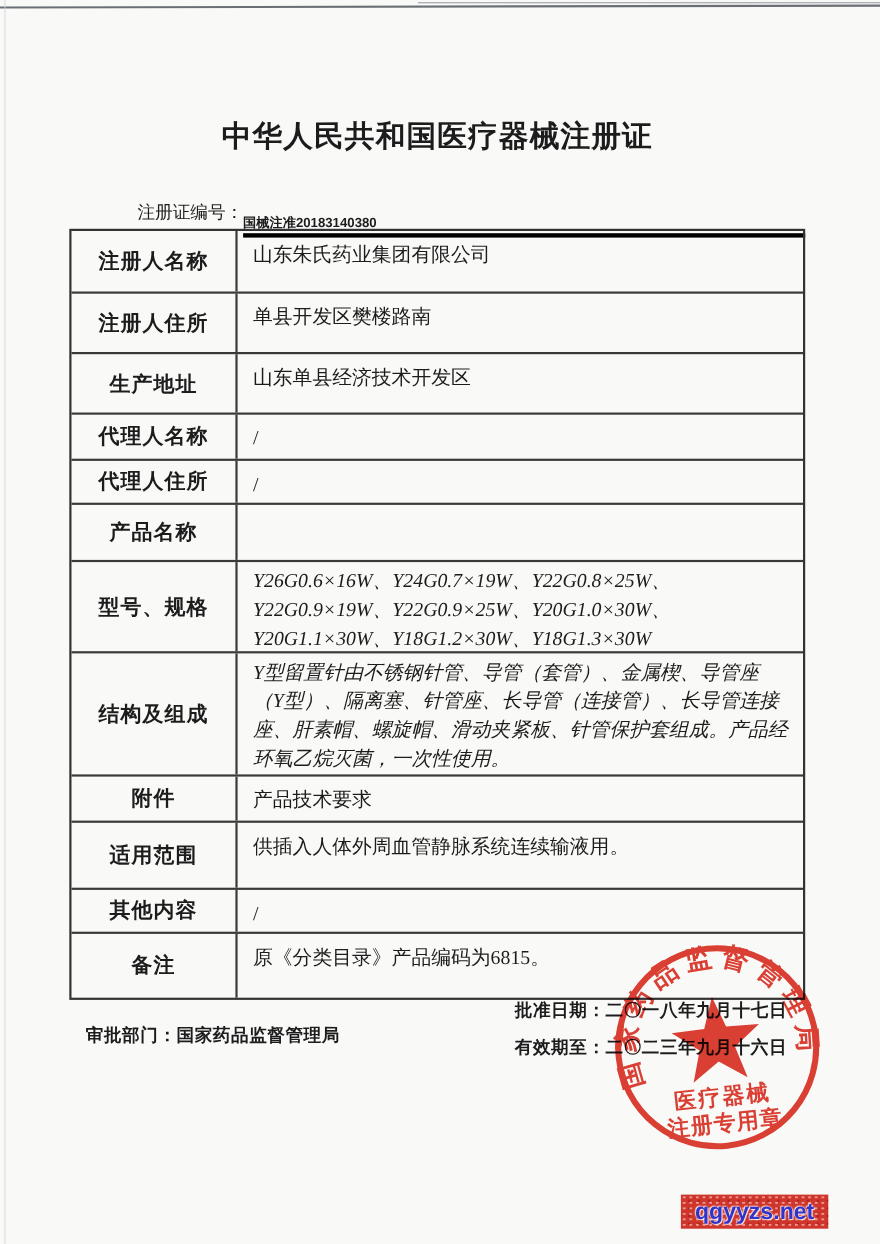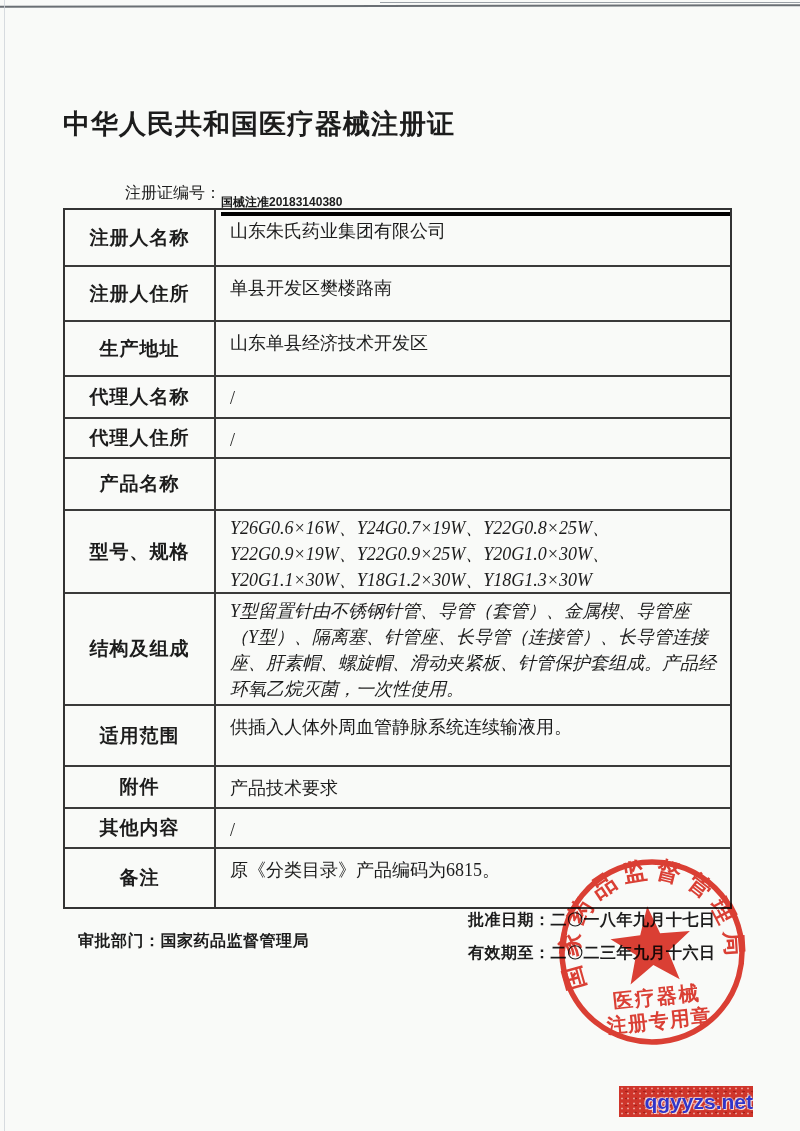--- a/index.html
+++ b/index.html
@@ -19,7 +19,7 @@
 
   .title{
     position:absolute;top:106px;left:63px;width:669px;
-    text-align:left;font-size:27px;font-weight:bold;letter-spacing:1px;
+    text-align:center;font-size:27px;font-weight:bold;letter-spacing:1px;
     font-family:"Liberation Sans",sans-serif;
   }
 

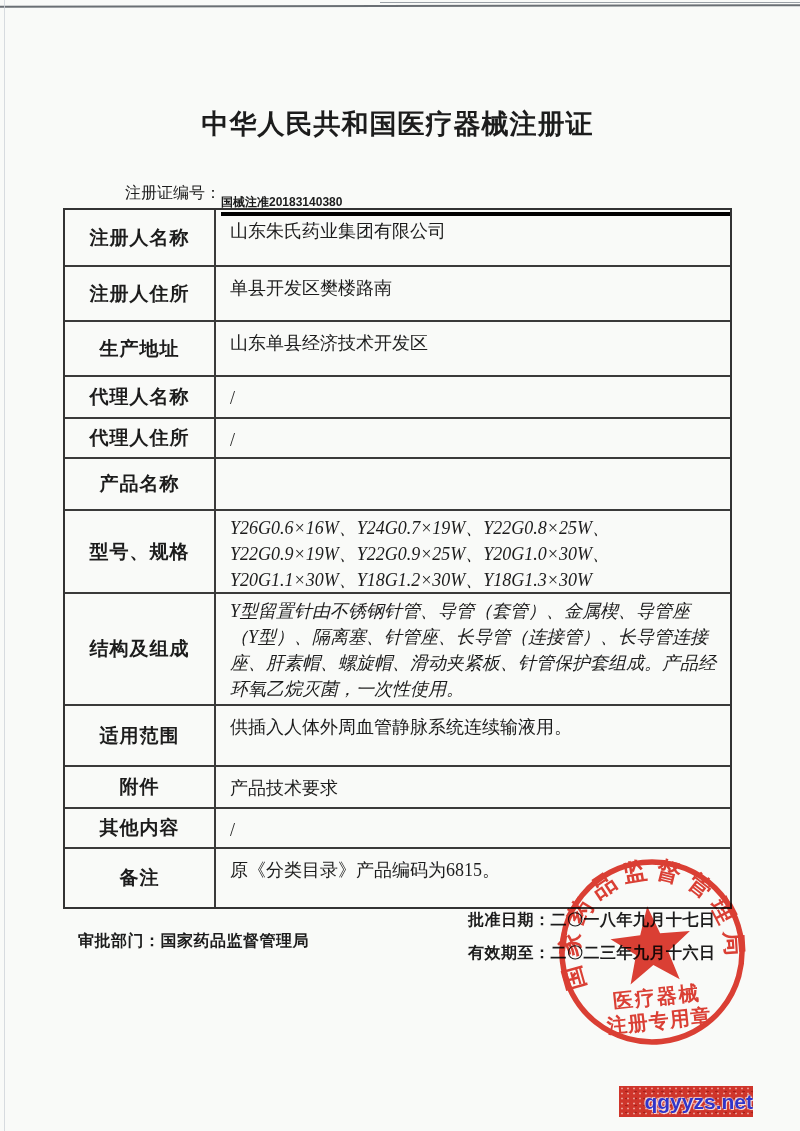--- a/index.html
+++ b/index.html
@@ -140,13 +140,13 @@
       <div class="row-label">结构及组成</div>
       <div class="row-value">Y型留置针由不锈钢针管、导管（套管）、金属楔、导管座（Y型）、隔离塞、针管座、长导管（连接管）、长导管连接座、肝素帽、螺旋帽、滑动夹紧板、针管保护套组成。产品经环氧乙烷灭菌，一次性使用。</div>
     </div>
+    <div class="row" style="height:42px">
+      <div class="row-label">附件</div>
+      <div class="row-value">产品技术要求</div>
+    </div>
     <div class="row" style="height:61px">
       <div class="row-label">适用范围</div>
       <div class="row-value">供插入人体外周血管静脉系统连续输液用。</div>
-    </div>
-    <div class="row" style="height:42px">
-      <div class="row-label">附件</div>
-      <div class="row-value">产品技术要求</div>
     </div>
     <div class="row" style="height:40px">
       <div class="row-label">其他内容</div>

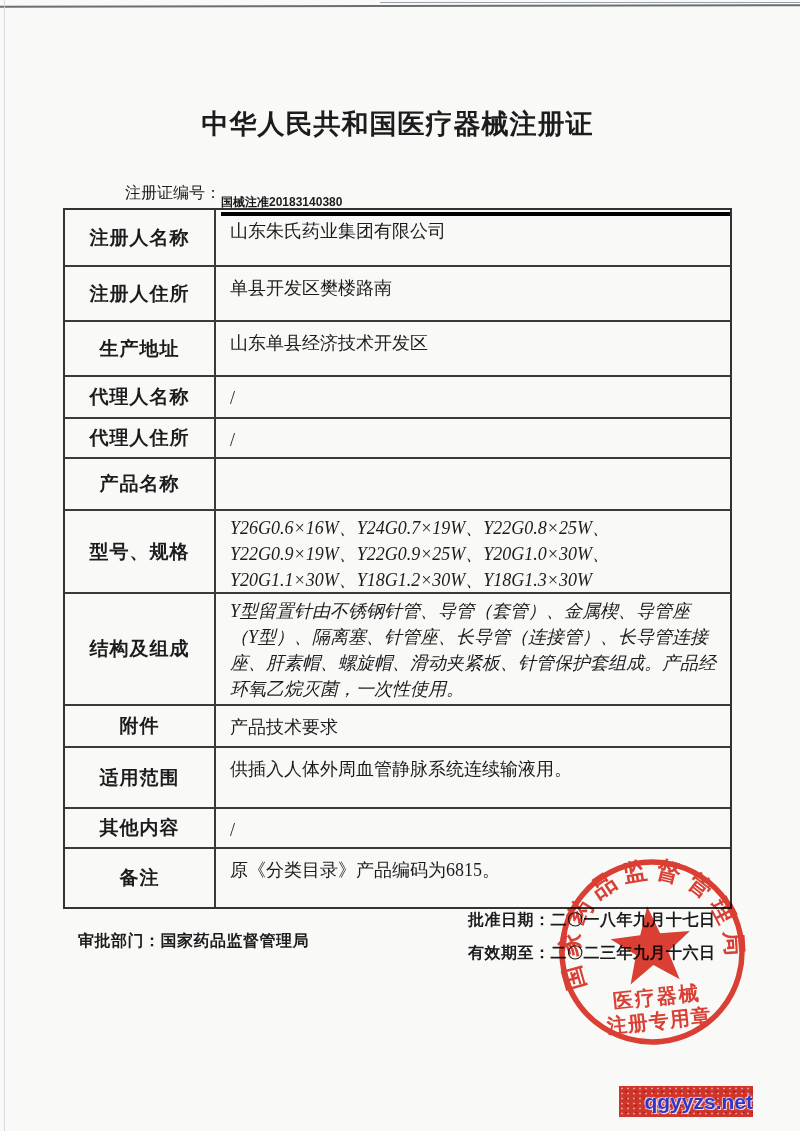--- a/index.html
+++ b/index.html
@@ -83,7 +83,7 @@
       radial-gradient(rgba(140,16,12,.55) 1px, transparent 1.4px);
     background-size:6px 5px,9px 7px;
     background-position:0 0,3px 2px;
-    display:flex;align-items:center;justify-content:flex-end;
+    display:flex;align-items:center;justify-content:center;
   }
   .watermark .wm-text{
     font-size:21px;font-weight:bold;letter-spacing:0;

